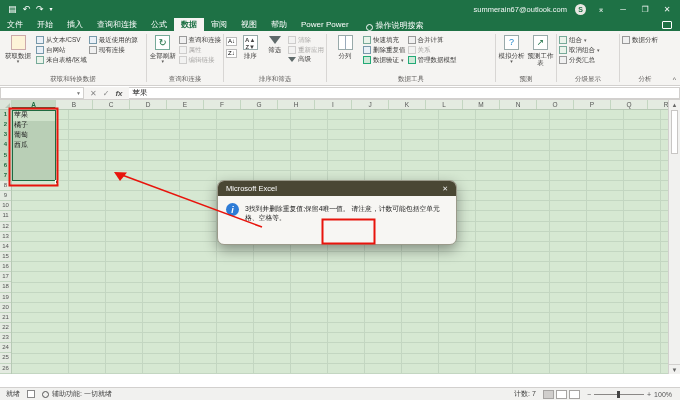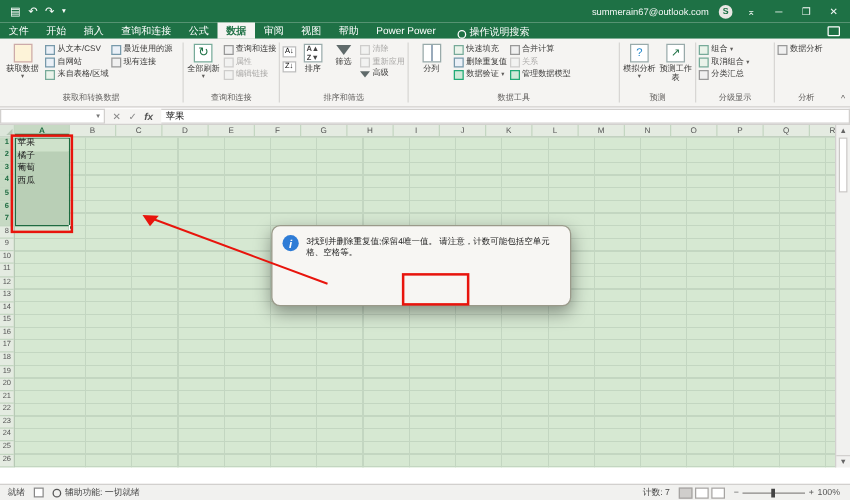--- a/index.html
+++ b/index.html
@@ -463,6 +463,10 @@
   </div>
 
   <div class="dialog">
+    <div class="dtitle">
+      <span>Microsoft Excel</span>
+      <span class="dclose">✕</span>
+    </div>
     <div class="dbody">
       <div class="info-ic">i</div>
       <div class="dmsg">3找到并删除重复值;保留4唯一值。 请注意，计数可能包括空单元格、空格等。</div>

